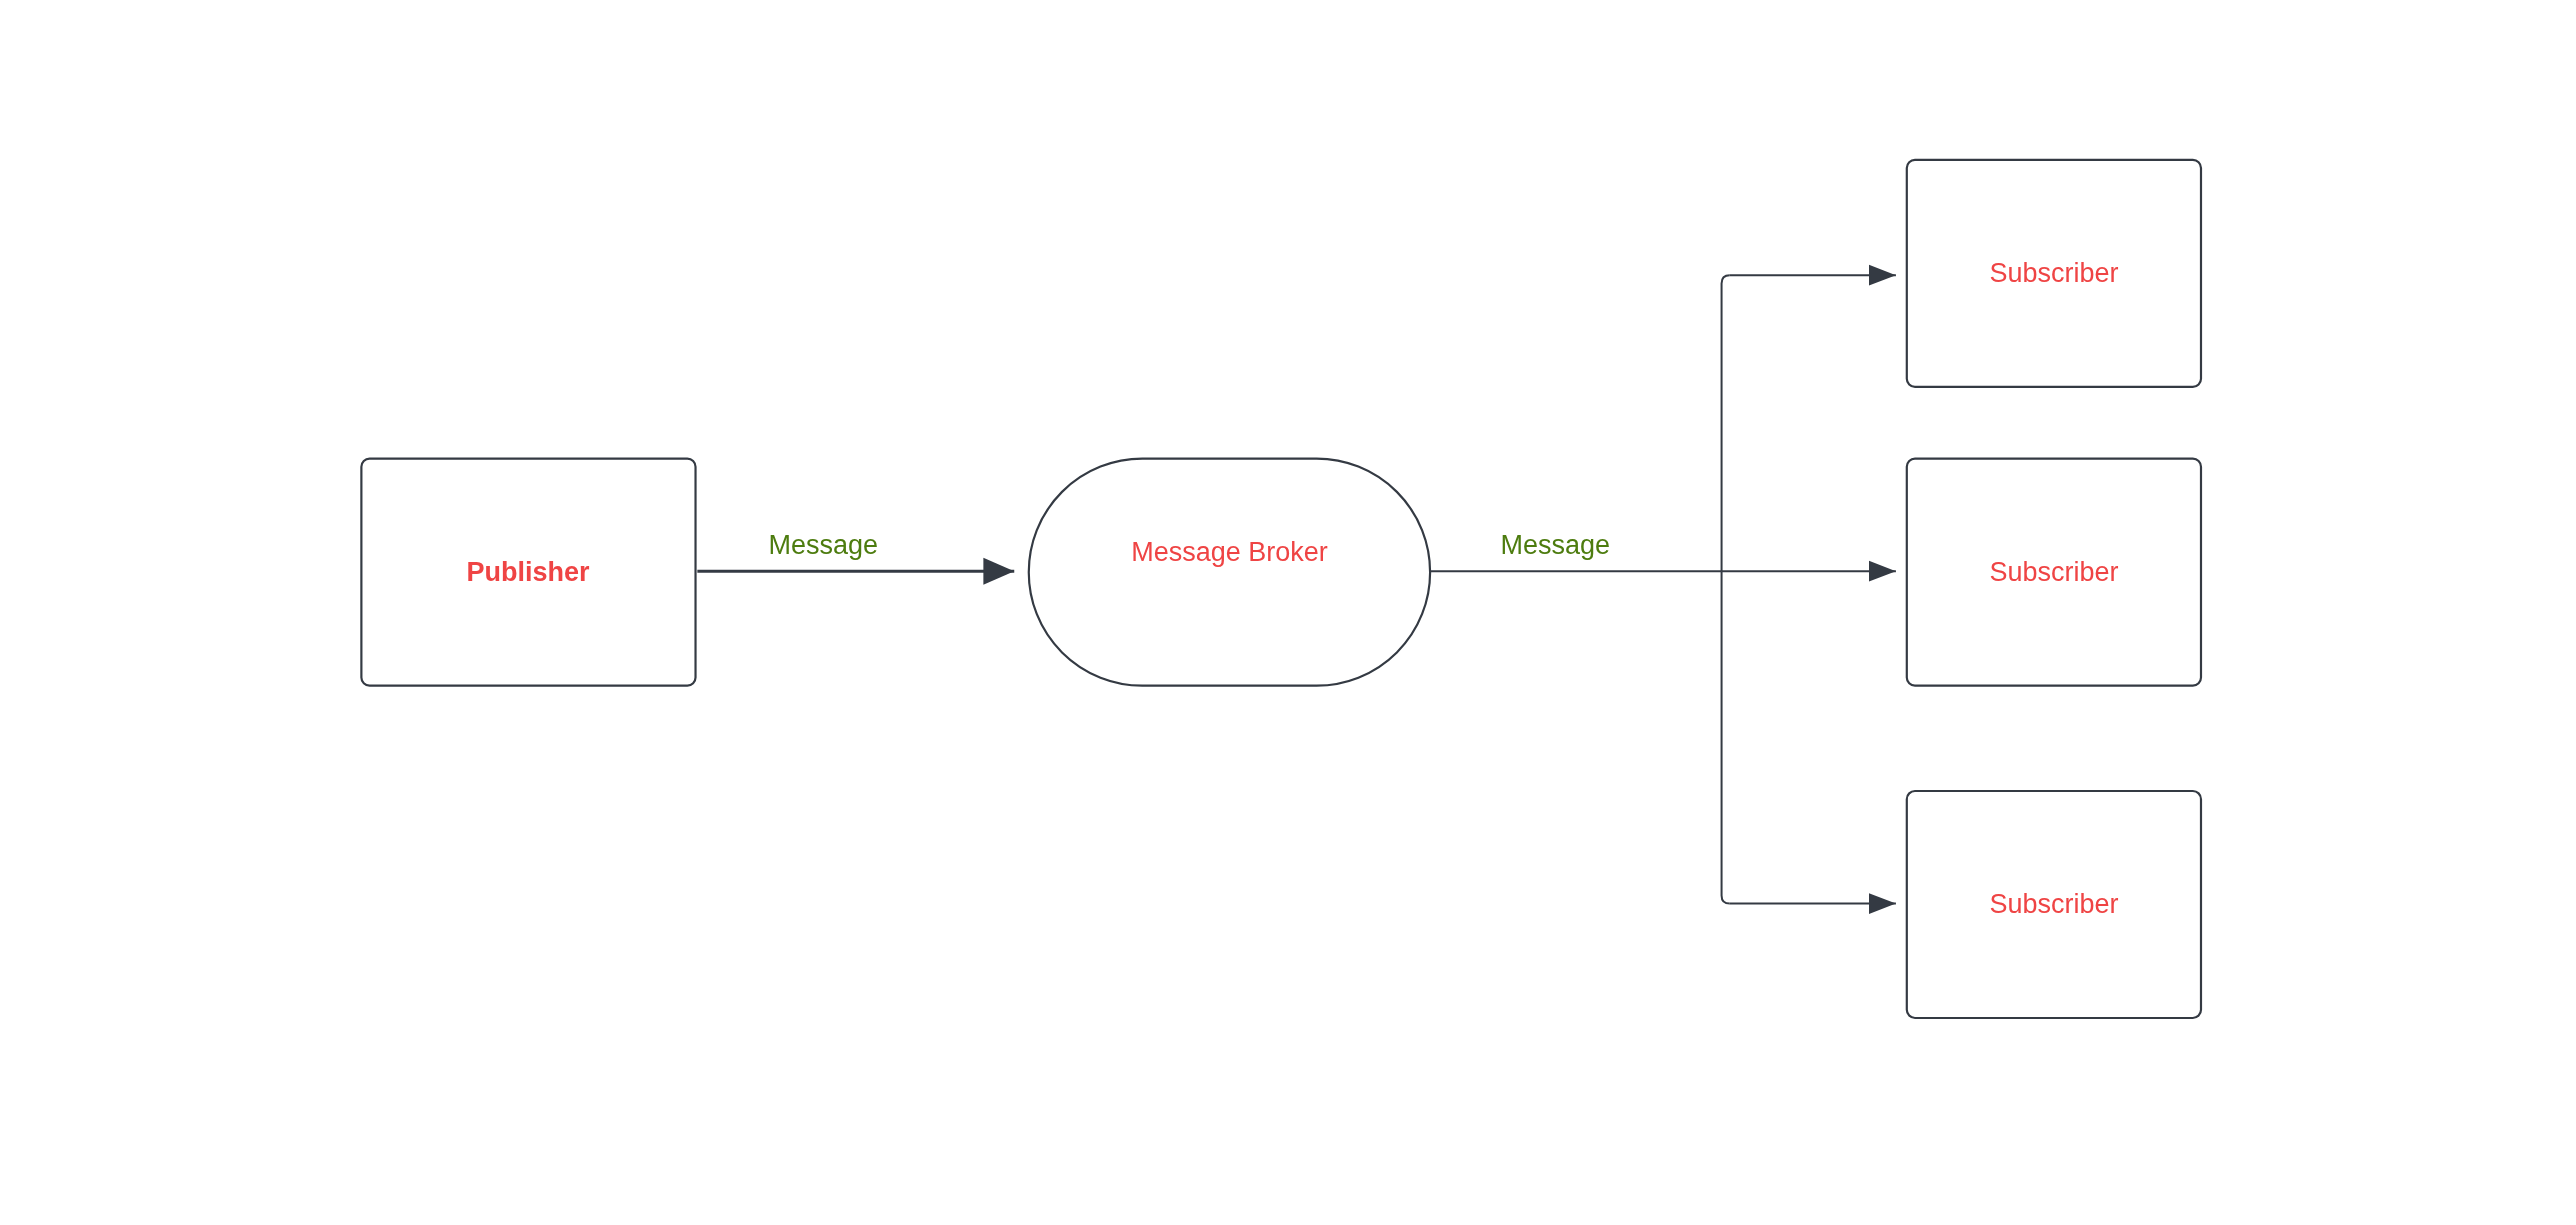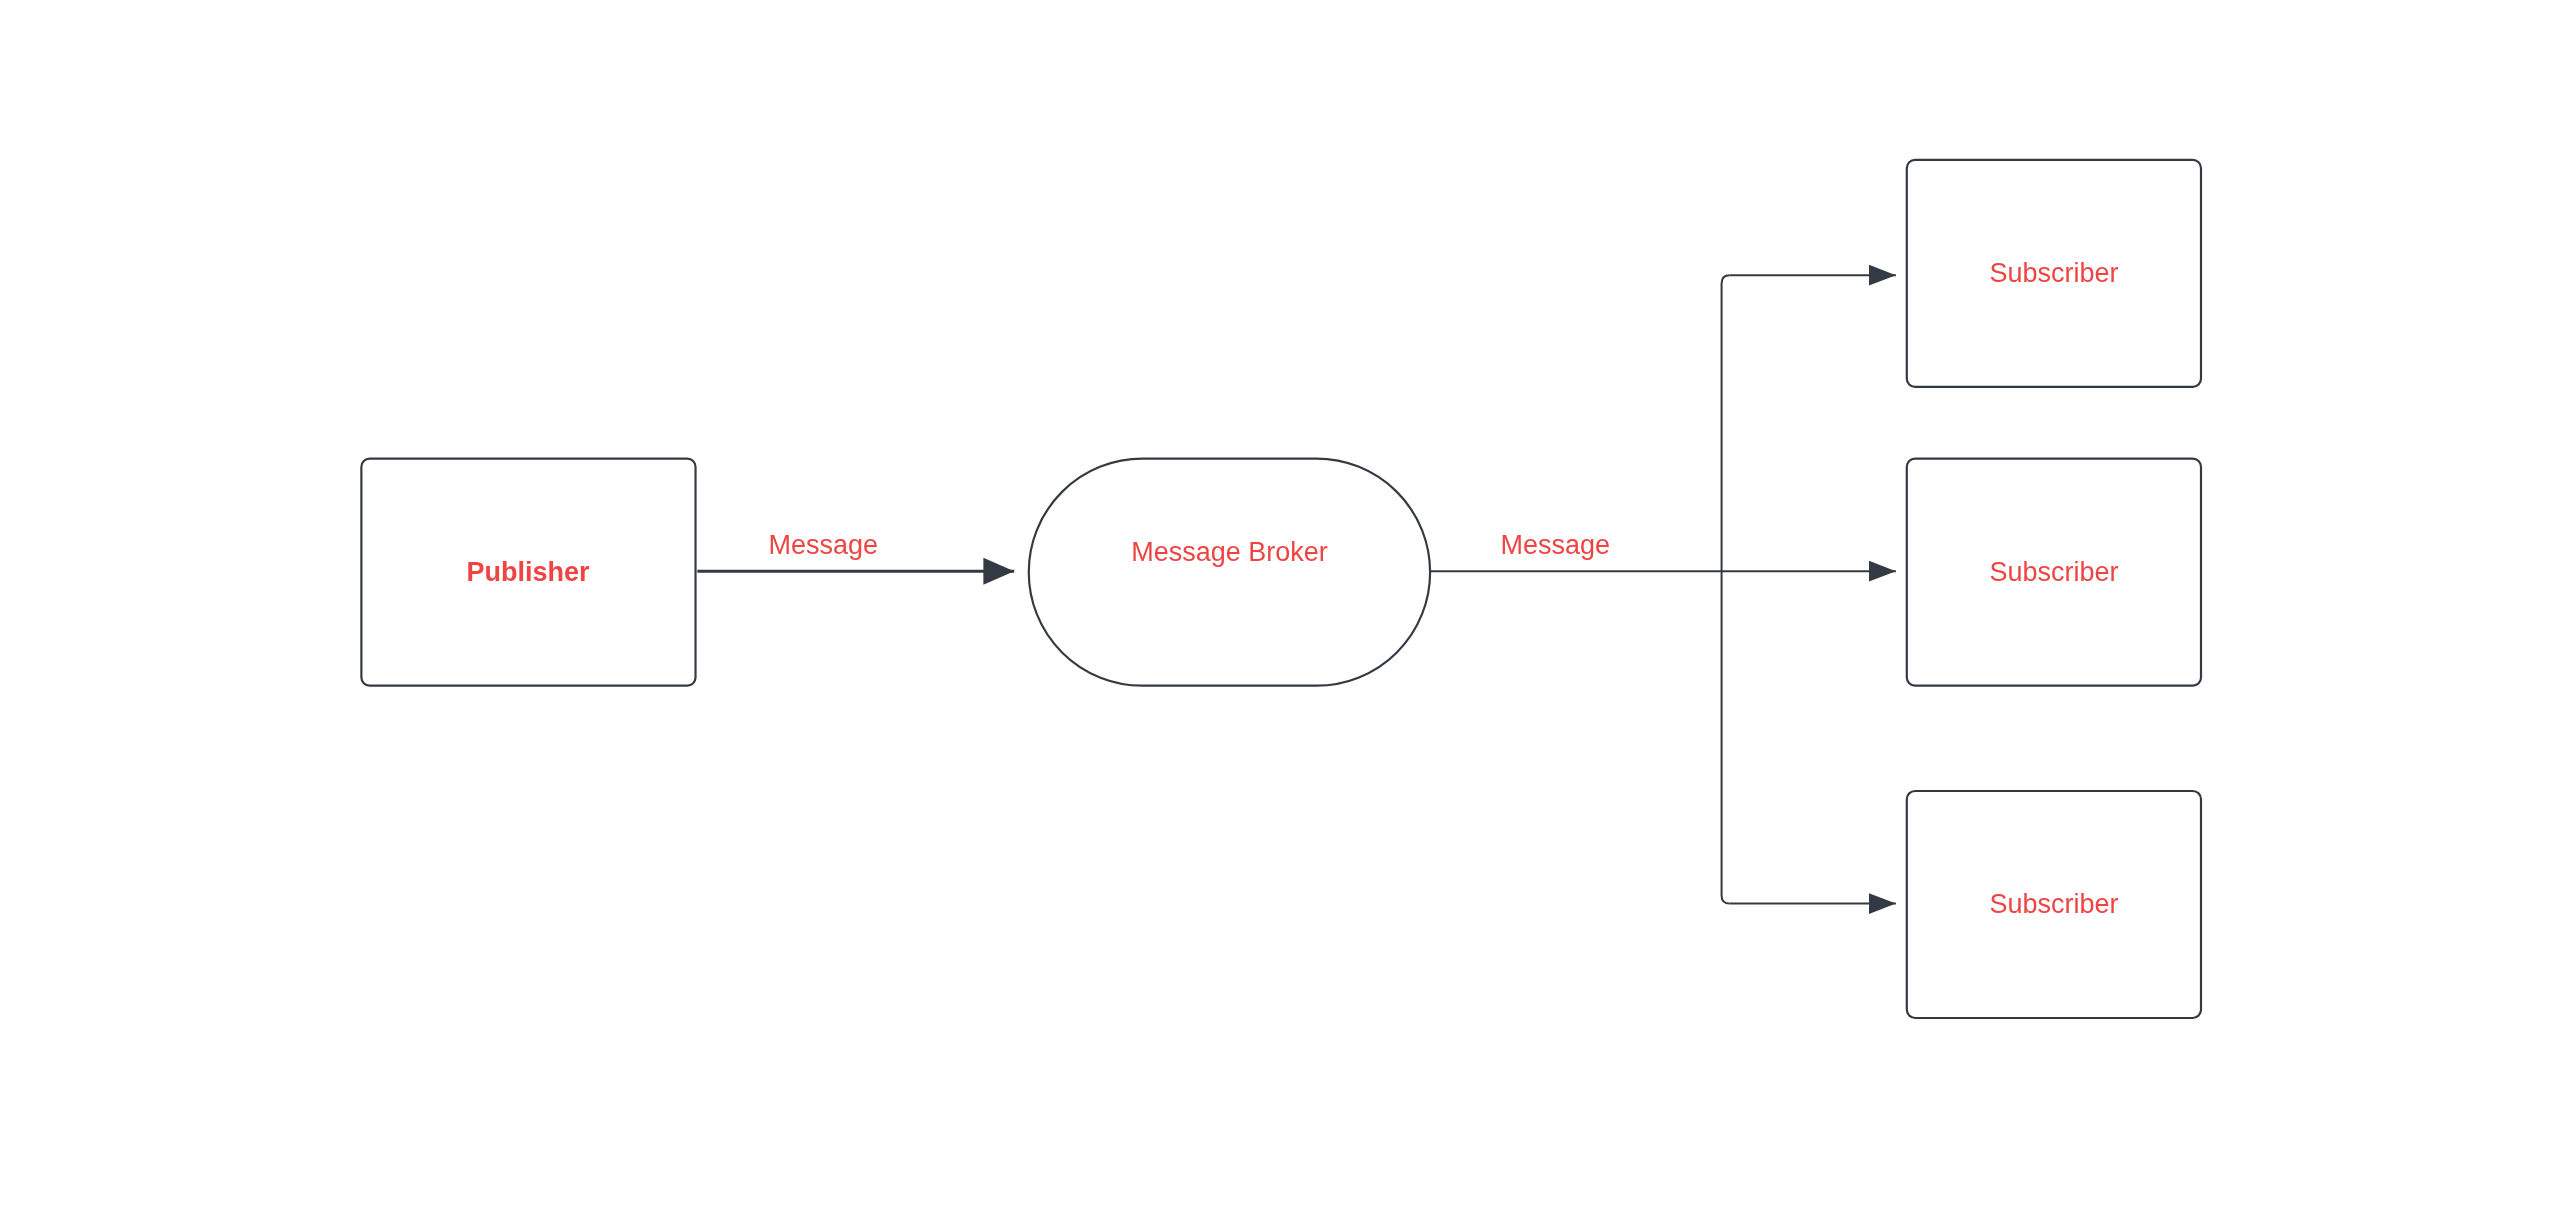--- a/index.html
+++ b/index.html
@@ -43,7 +43,7 @@
     font-family: "Liberation Sans", sans-serif;
     font-size: 27px;
     line-height: 1.2;
-    color: #ef4444;
+    color: #4d7c0f;
     white-space: nowrap;
     text-align: center;
     background: #ffffff;

